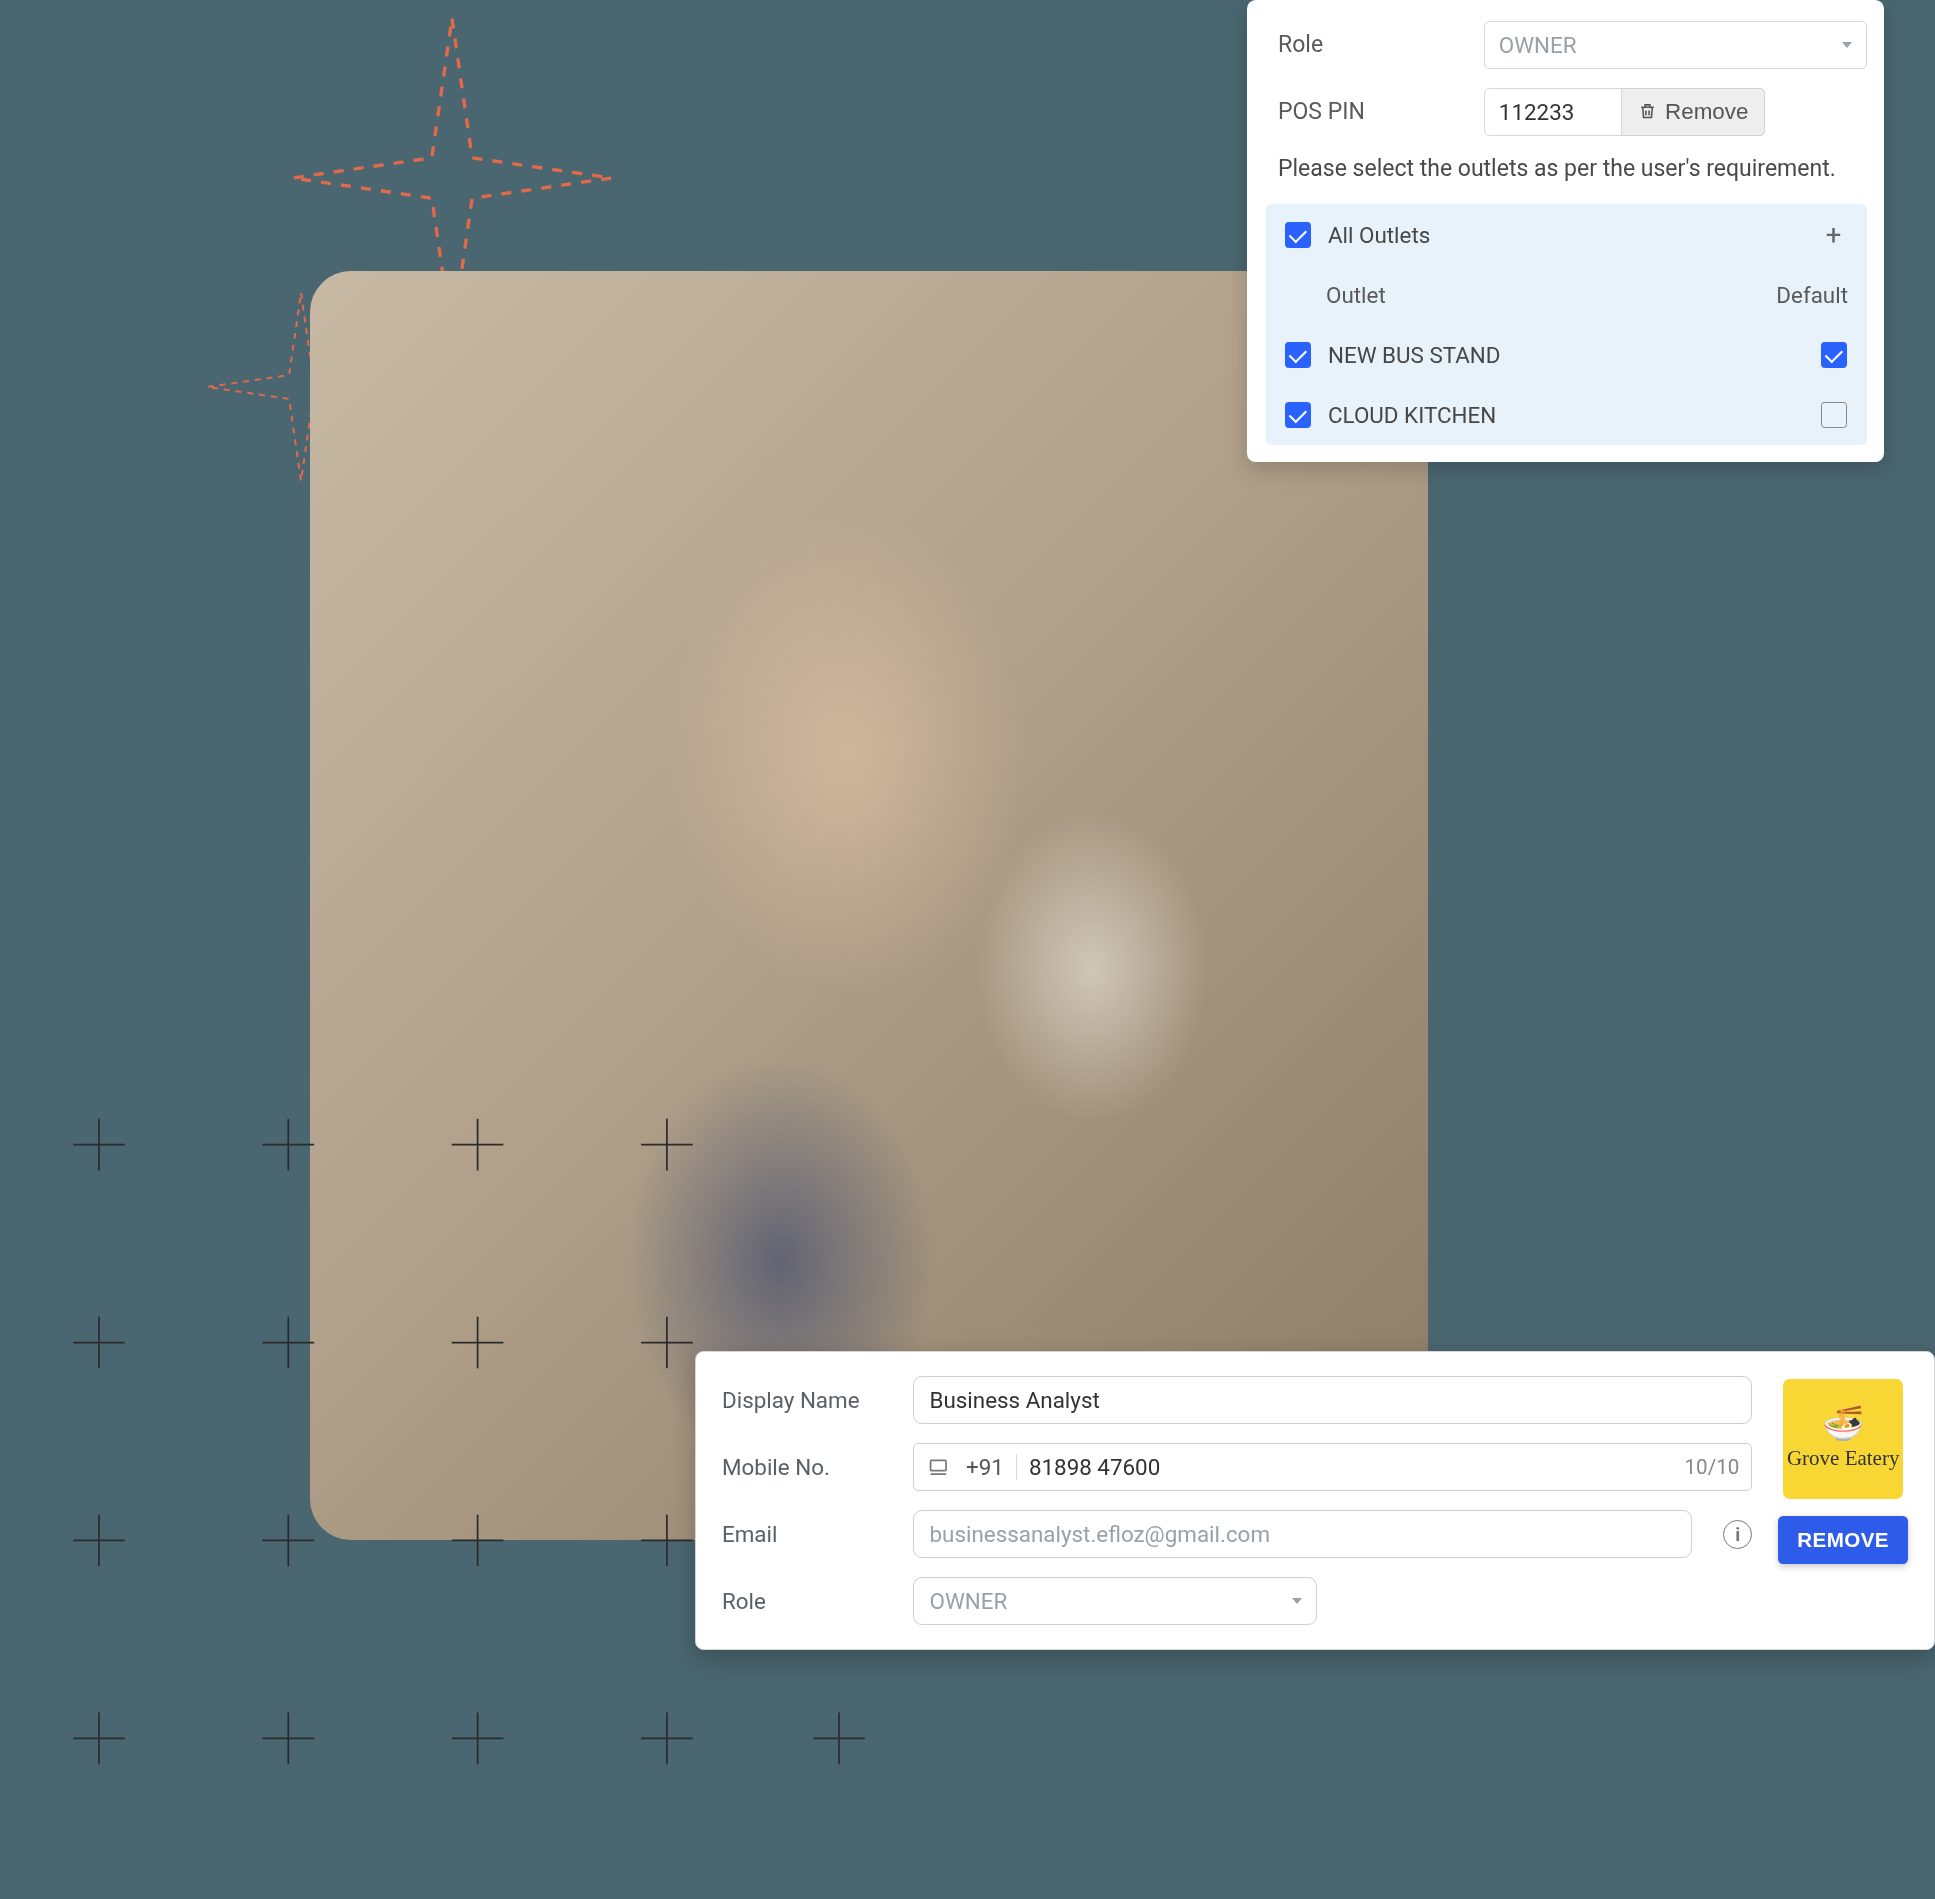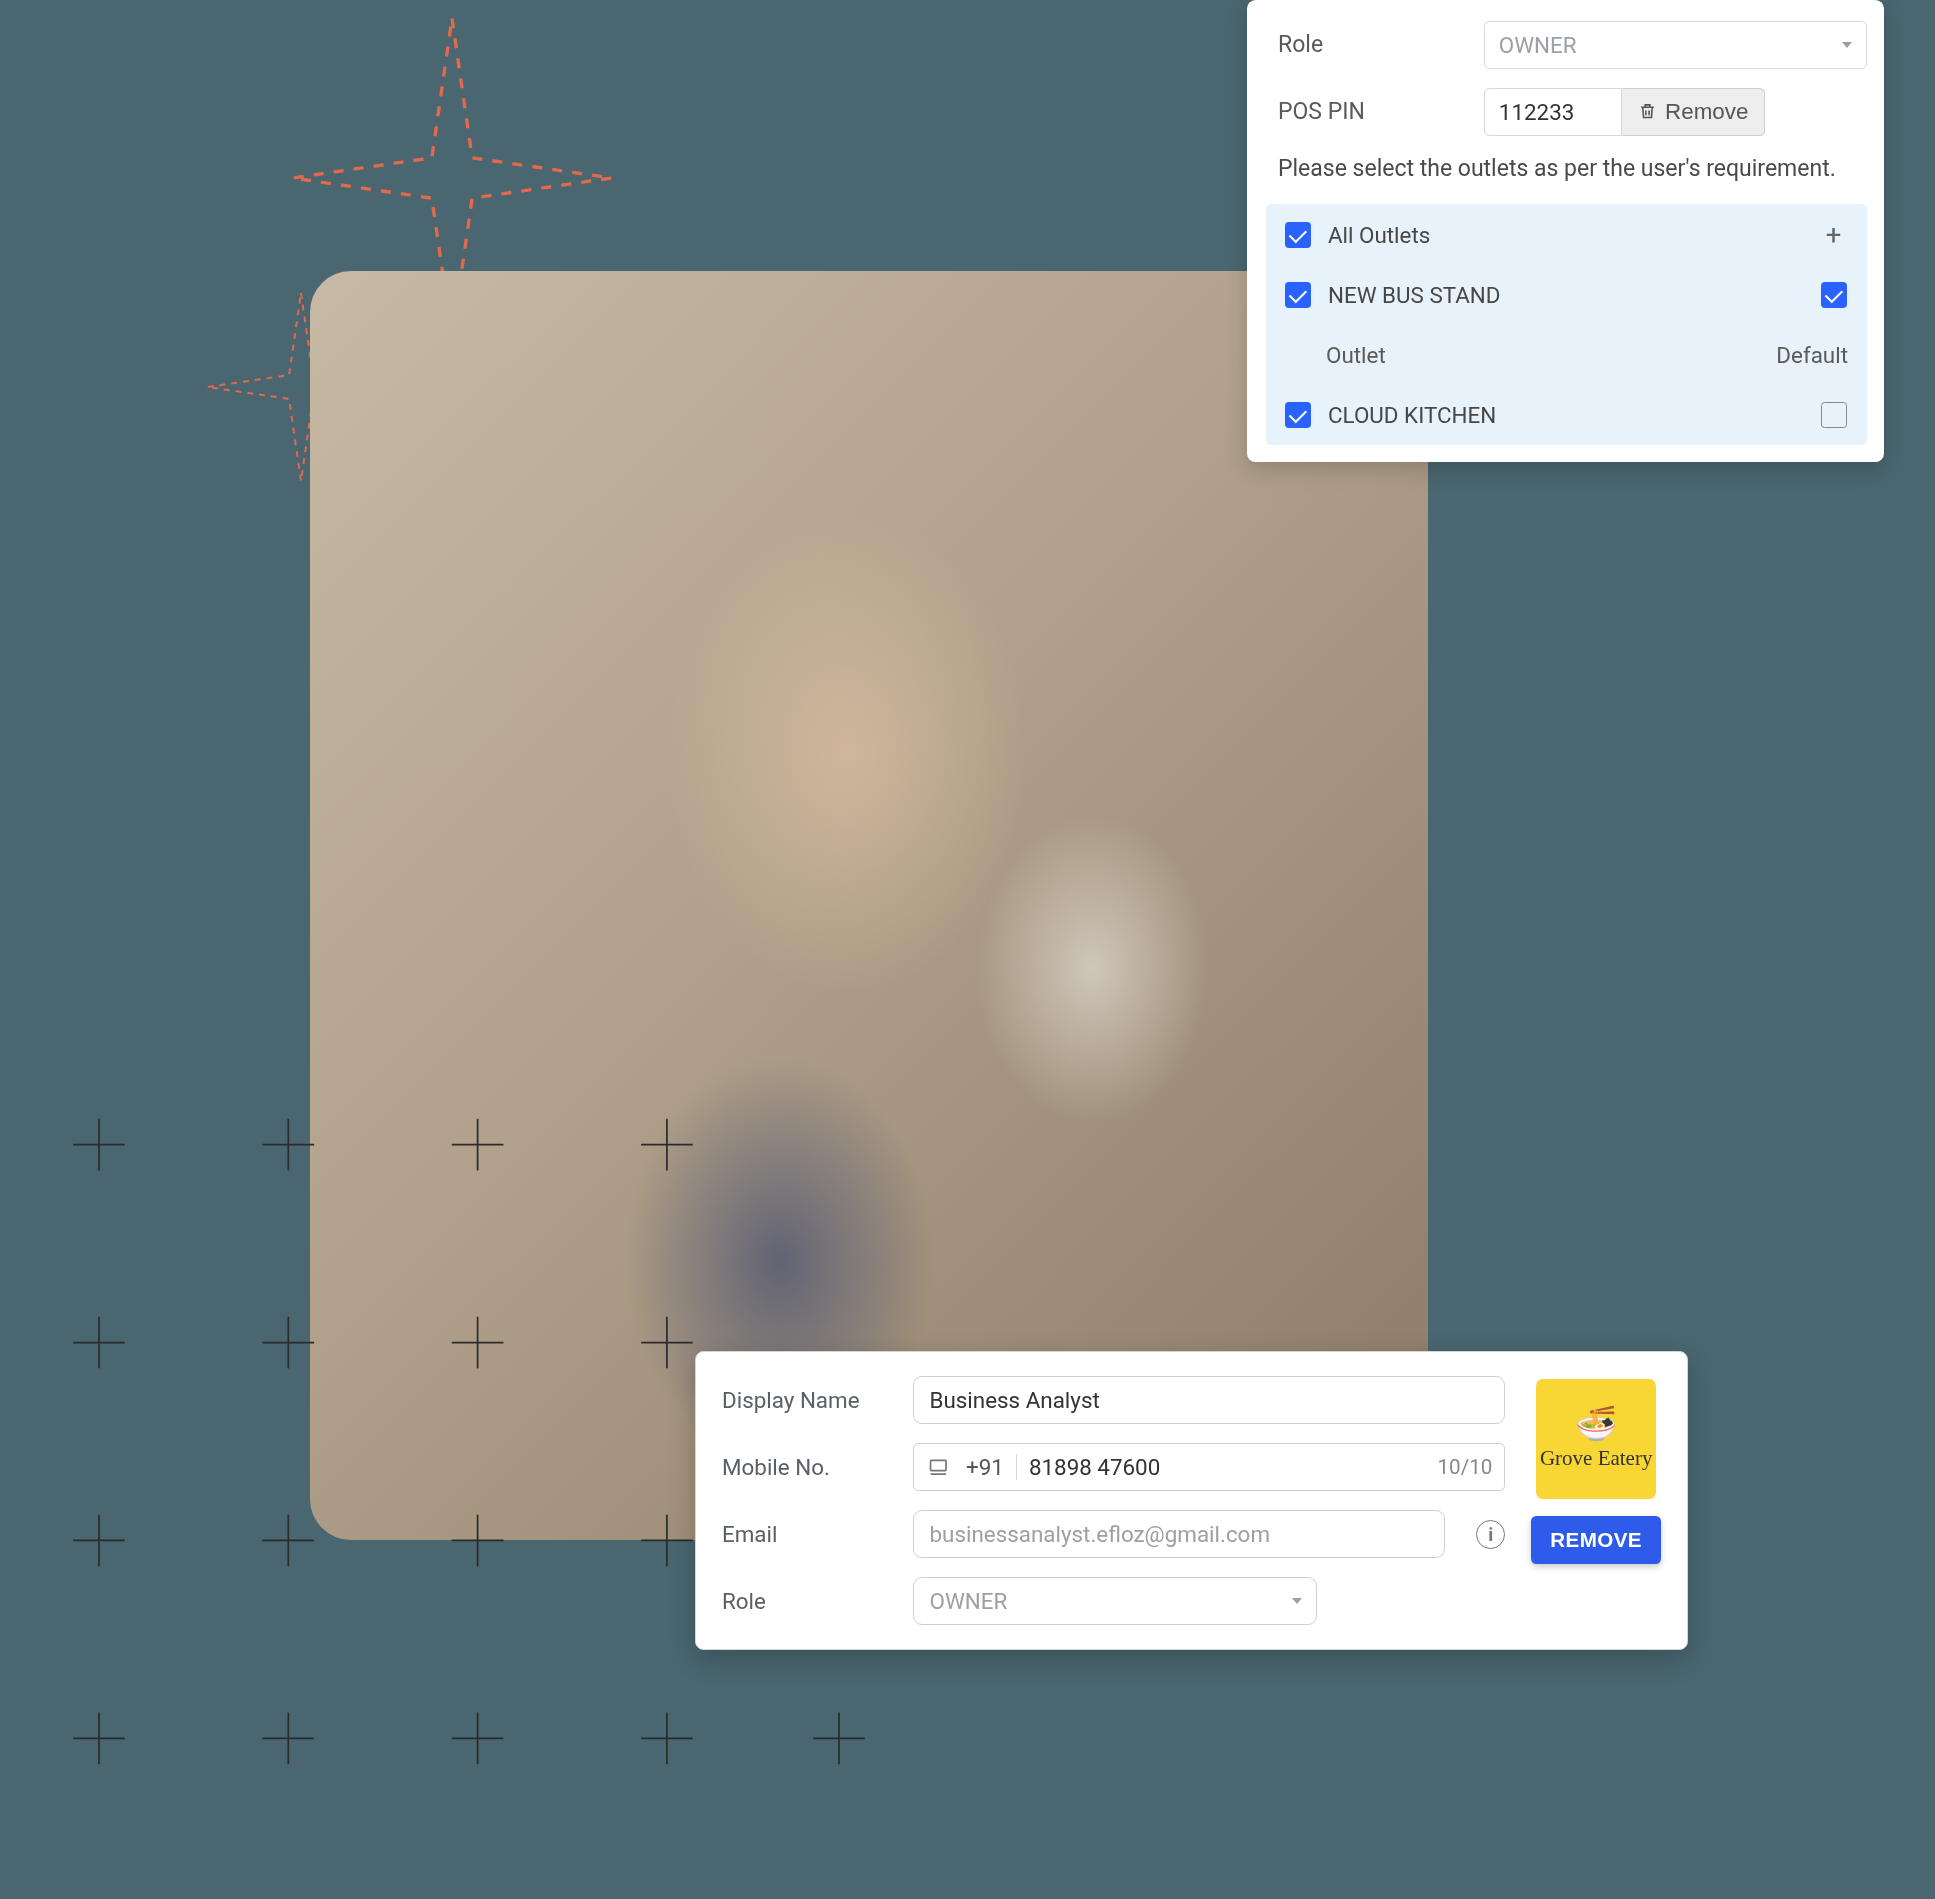--- a/index.html
+++ b/index.html
@@ -296,16 +296,16 @@
           <span class="plus-btn">+</span>
         </span>
     </div>
+    <div class="outlet-row hdr" style="padding-left:60px;">
+      <span class="outlet-name">Outlet</span>
+      <span class="def-col-head">Default</span>
+    </div>
     <div class="outlet-row">
       <span class="chk on"></span>
       <span class="outlet-name">NEW BUS STAND</span>
       <span class="right-box">
           <span class="chk on"></span>
         </span>
-    </div>
-    <div class="outlet-row hdr" style="padding-left:60px;">
-      <span class="outlet-name">Outlet</span>
-      <span class="def-col-head">Default</span>
     </div>
     <div class="outlet-row">
       <span class="chk on"></span>

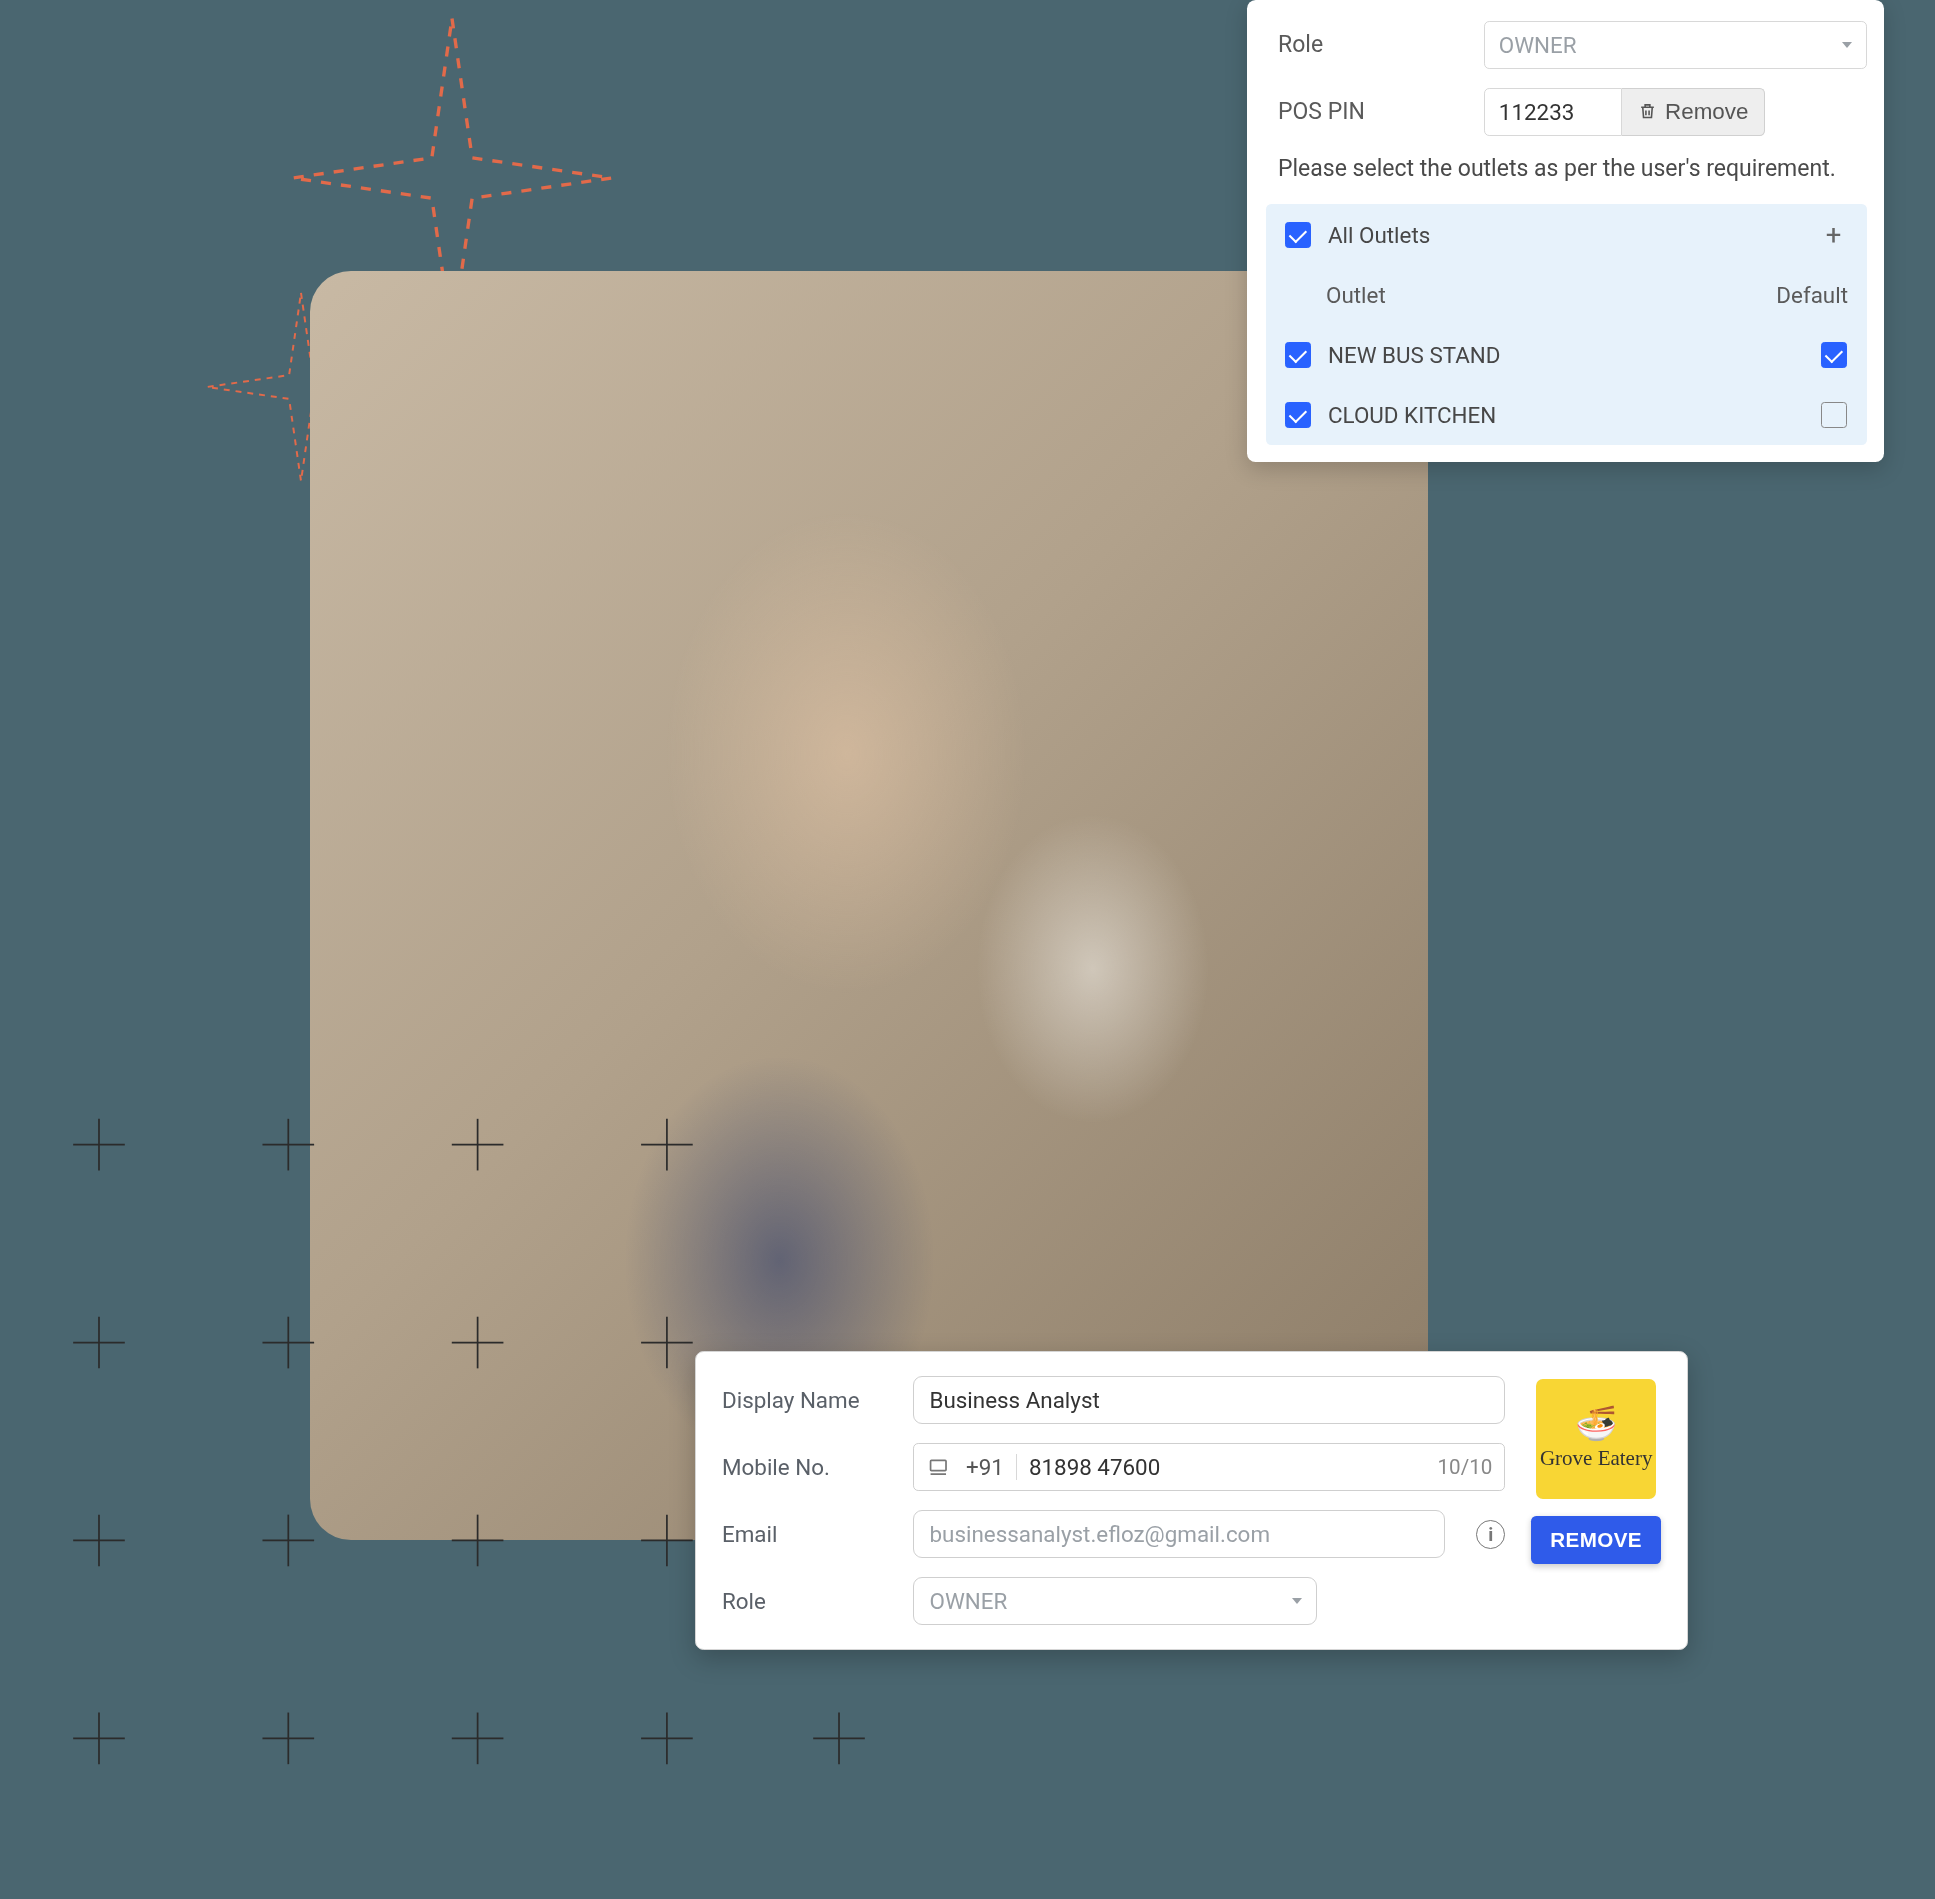--- a/index.html
+++ b/index.html
@@ -122,7 +122,7 @@
   .bottom-card{
     position:absolute;
     left:695px; top:1351px;
-    width:993px;
+    width:1240px;
     background:#fff;
     border:0.9px solid #d5d5d5;
     border-radius:8.6px;

